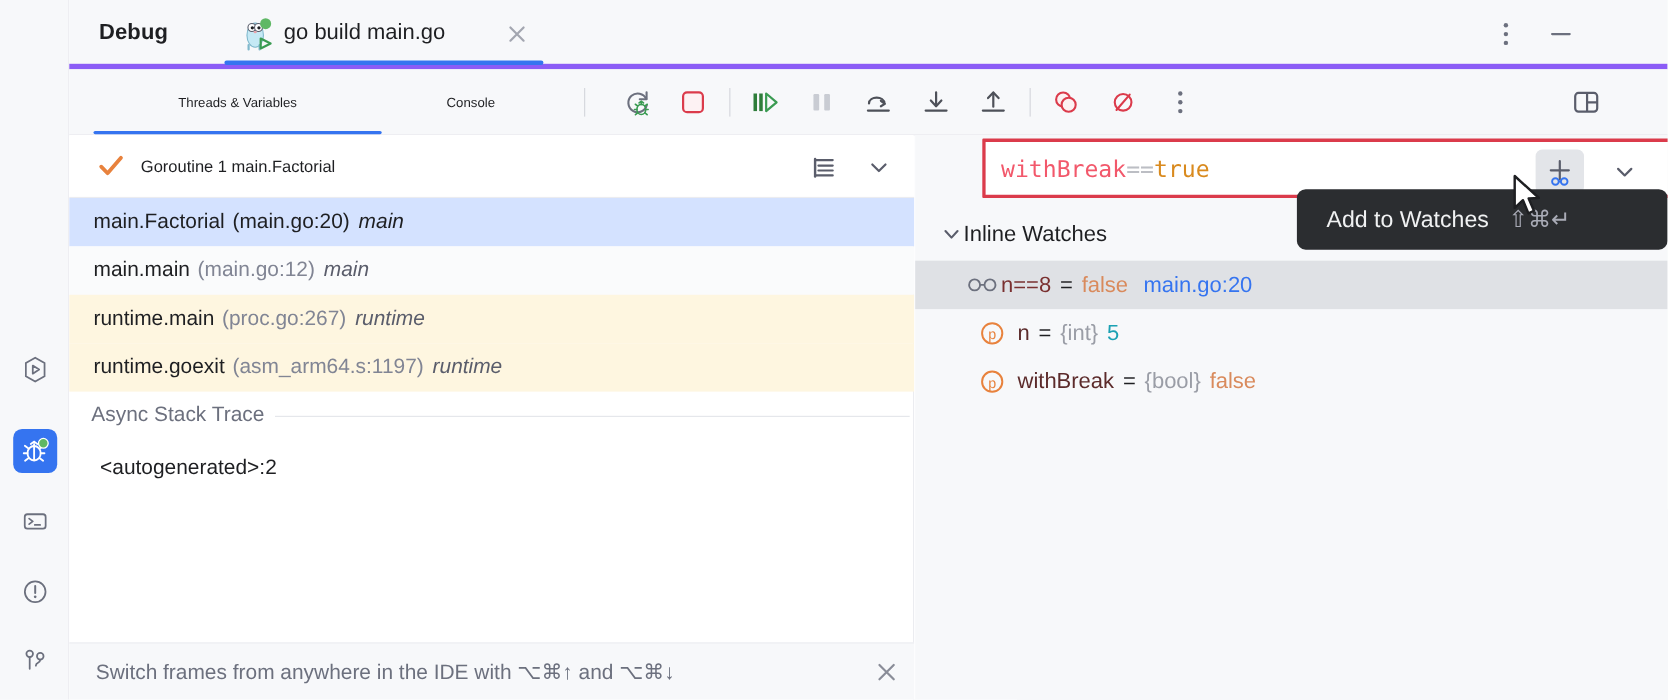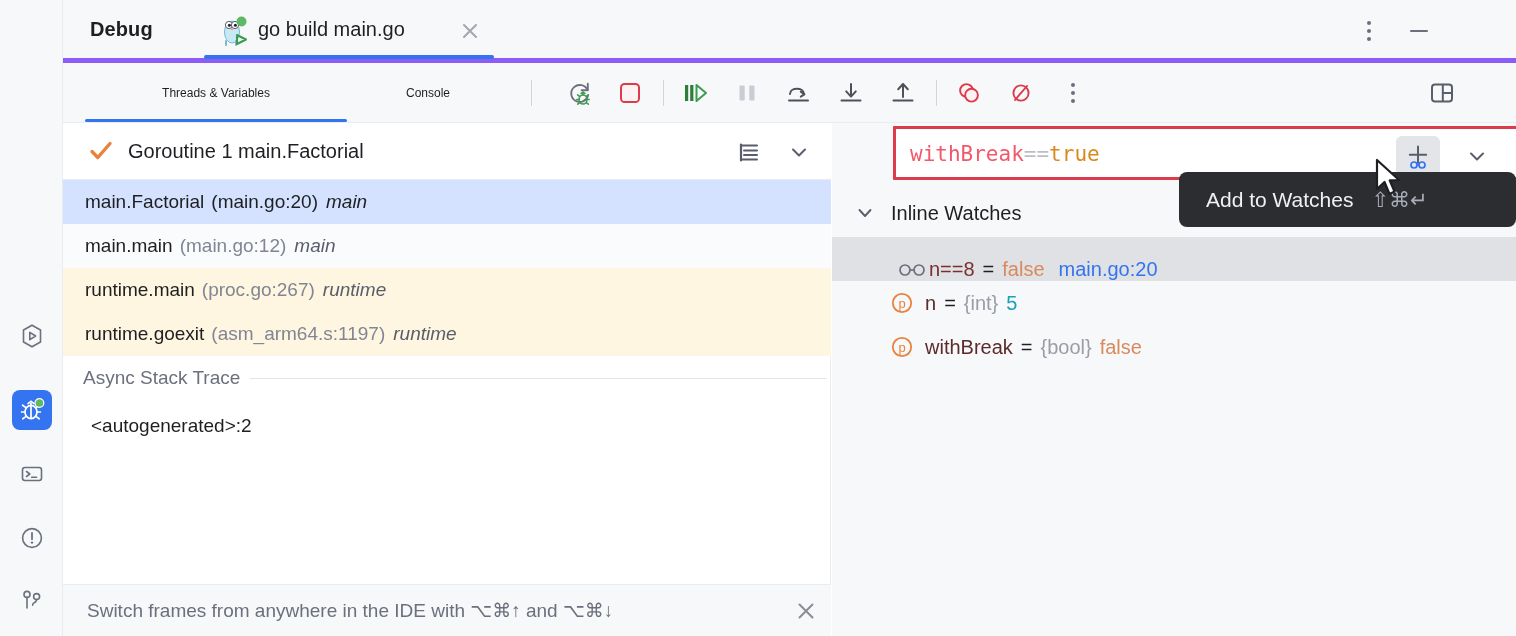--- a/index.html
+++ b/index.html
@@ -114,7 +114,7 @@
     display: flex; align-items: center;
   }
   .check-mark { margin-left: 25px; margin-right: 14px; }
-  .goroutine-label { font-size: 20px; color: #1E1F22; }
+  .goroutine-label { font-size: 15px; color: #1E1F22; }
   .gr-align { position: absolute; left: 672px; top: 15px; width: 28px; height: 28px;
               display: flex; align-items: center; justify-content: center; }
   .gr-chev  { position: absolute; left: 722px; top: 15px; width: 28px; height: 28px;

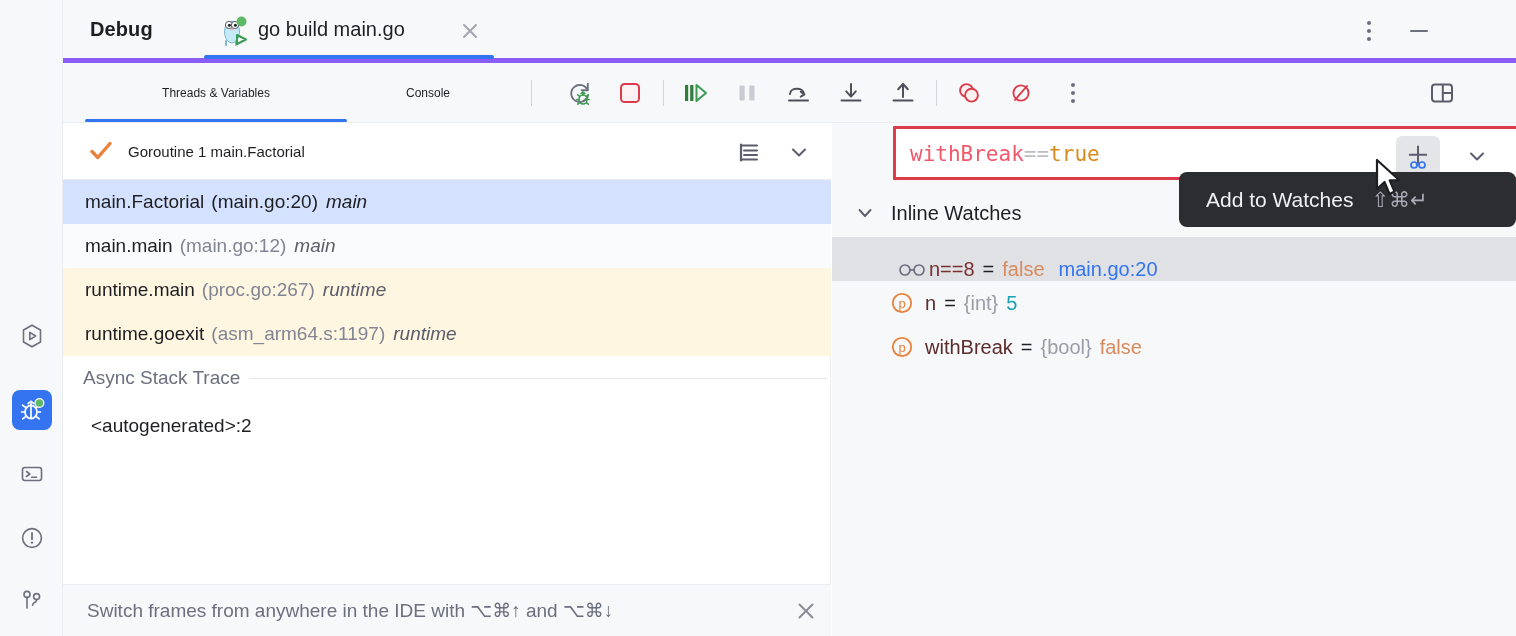--- a/index.html
+++ b/index.html
@@ -187,7 +187,7 @@
     position: absolute; left: 0; top: 70px; width: 684px; height: 40px;
     display: flex; align-items: center; padding-left: 22px;
   }
-  .watch-header-label { font-size: 20px; color: #1E1F22; margin-left: 15px; }
+  .watch-header-label { font-size: 20px; color: #1E1F22; }
   .watch-row {
     position: absolute; left: 0; width: 684px; height: 44px;
     display: flex; align-items: center; font-size: 20px; white-space: nowrap;

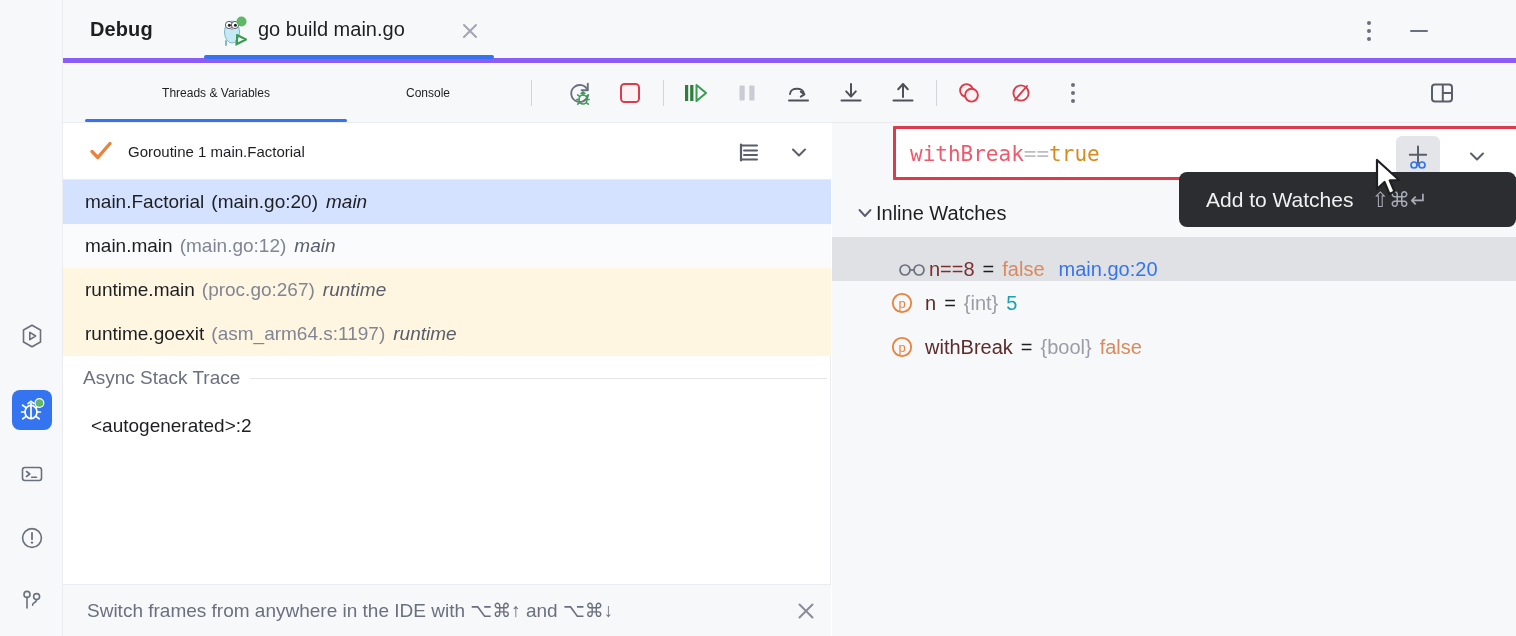--- a/index.html
+++ b/index.html
@@ -195,7 +195,7 @@
   #watch-row-0 { top: 114px; background: #DFE1E5; }
   #watch-row-1 { top: 158px; }
   #watch-row-2 { top: 202px; }
-  .w-indent-2 { padding-left: 65px; align-items: flex-end; }
+  .w-indent-2 { padding-left: 46px; }
   .w-indent-1 { padding-left: 57px; }
   .w-name-eval { color: #7A3030; }
   .w-name { color: #5C2B2B; margin-left: 10px; }

